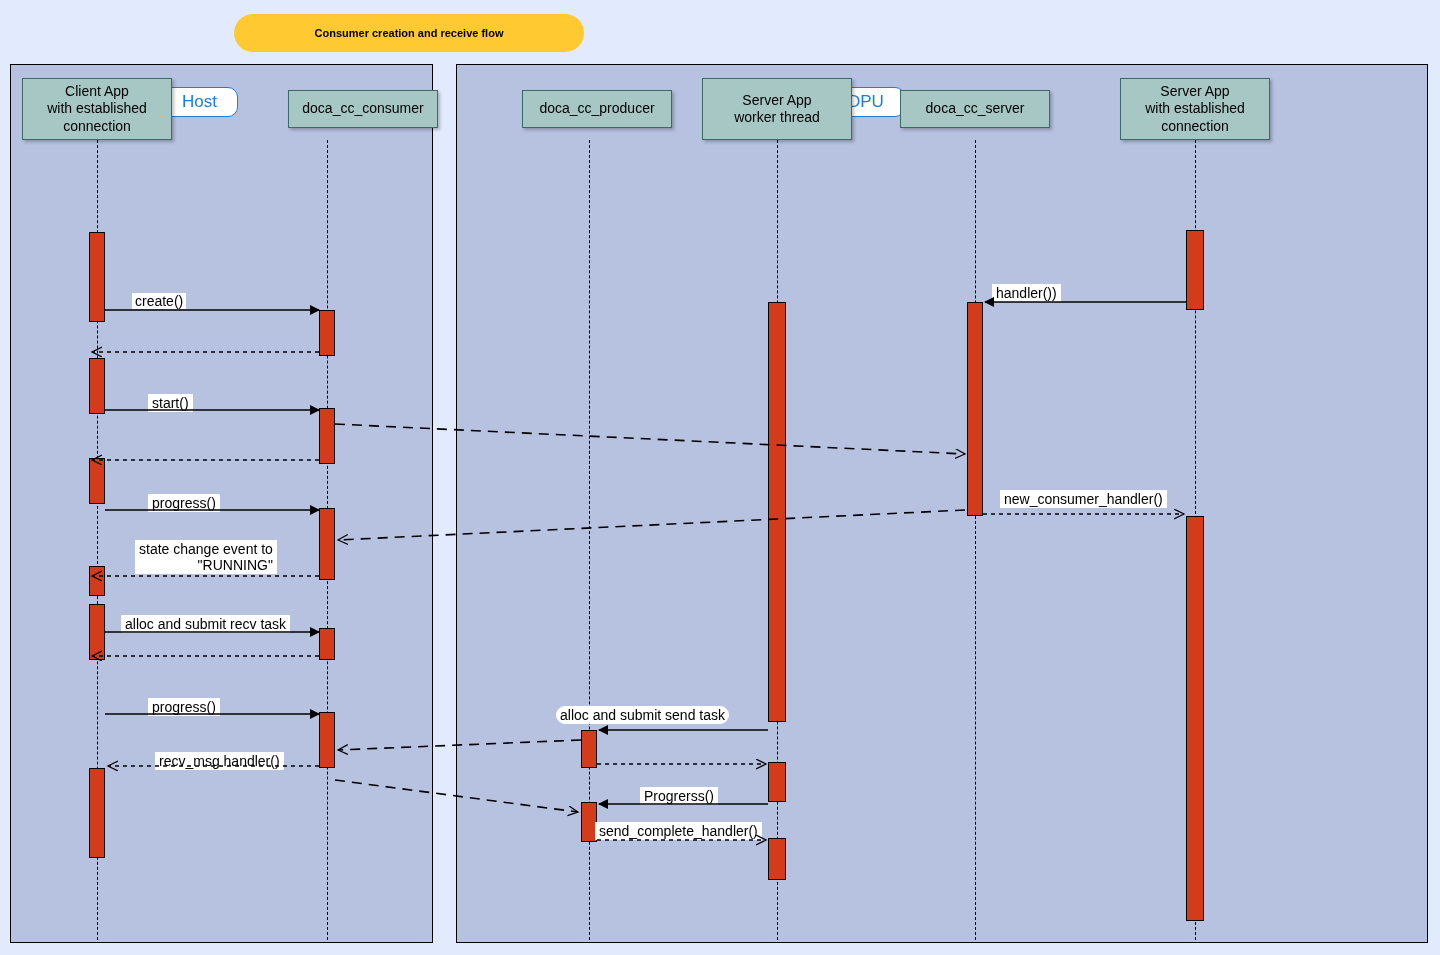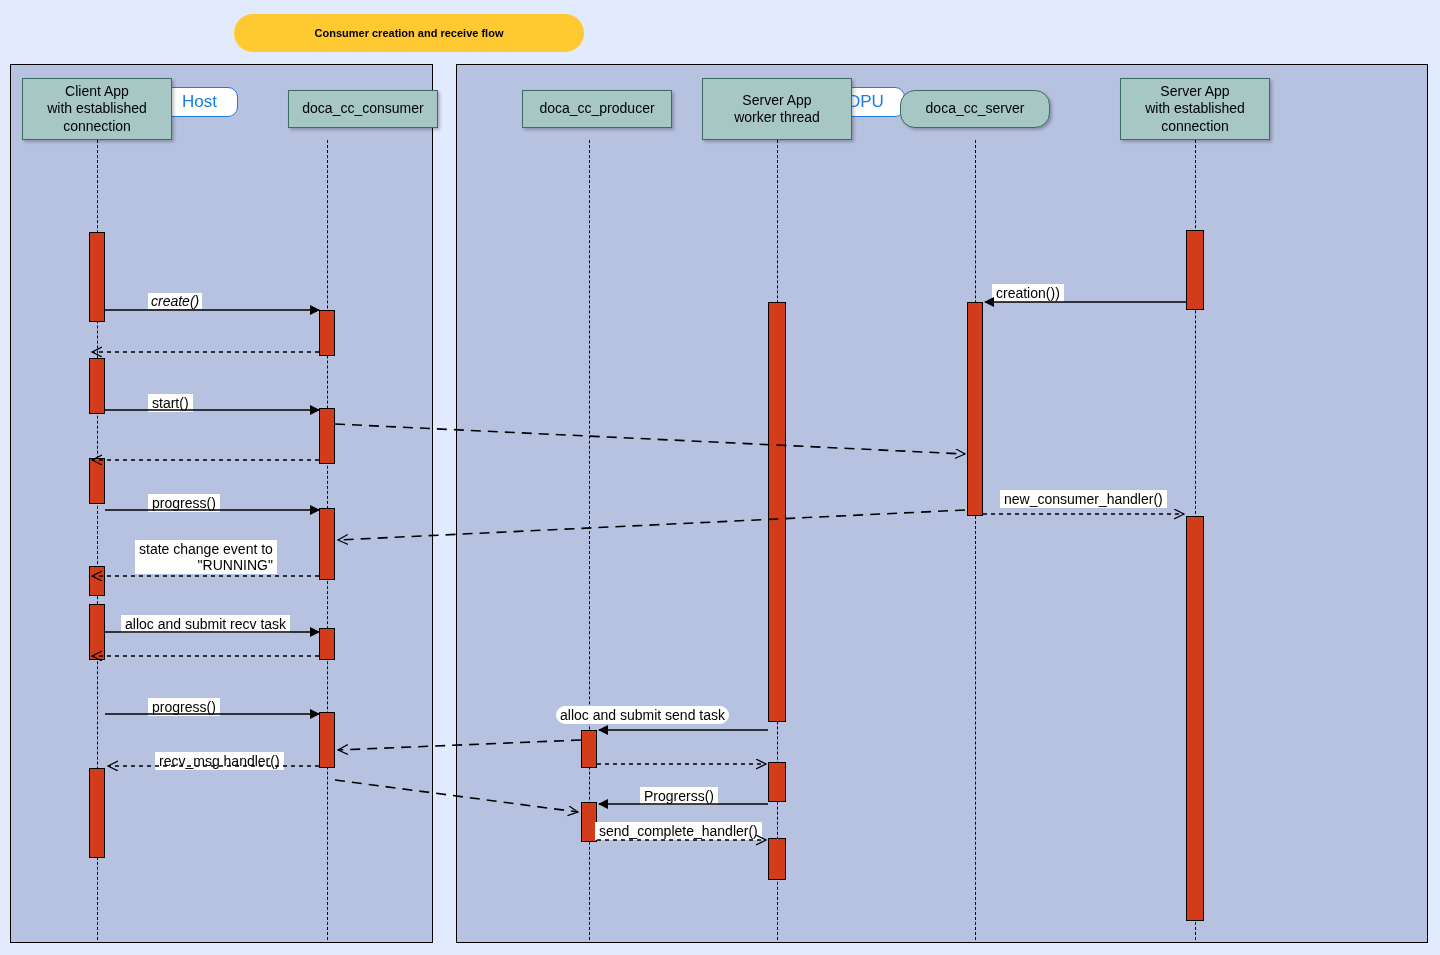--- a/index.html
+++ b/index.html
@@ -38,7 +38,7 @@
   <div class="participant thin" style="left:252px;margin-left:36px;">doca_cc_consumer</div>
   <div class="participant thin" style="left:514px;margin-left:8px;">doca_cc_producer</div>
   <div class="participant" style="left:702px;">Server App<br>worker thread</div>
-  <div class="participant thin" style="left:900px;border-radius:15px;">doca_cc_server</div>
+  <div class="participant thin" style="left:900px;">doca_cc_server</div>
   <div class="participant" style="left:1120px;">Server App<br>with established<br>connection</div>
 
   <div class="lifeline" style="left:97px;"></div>

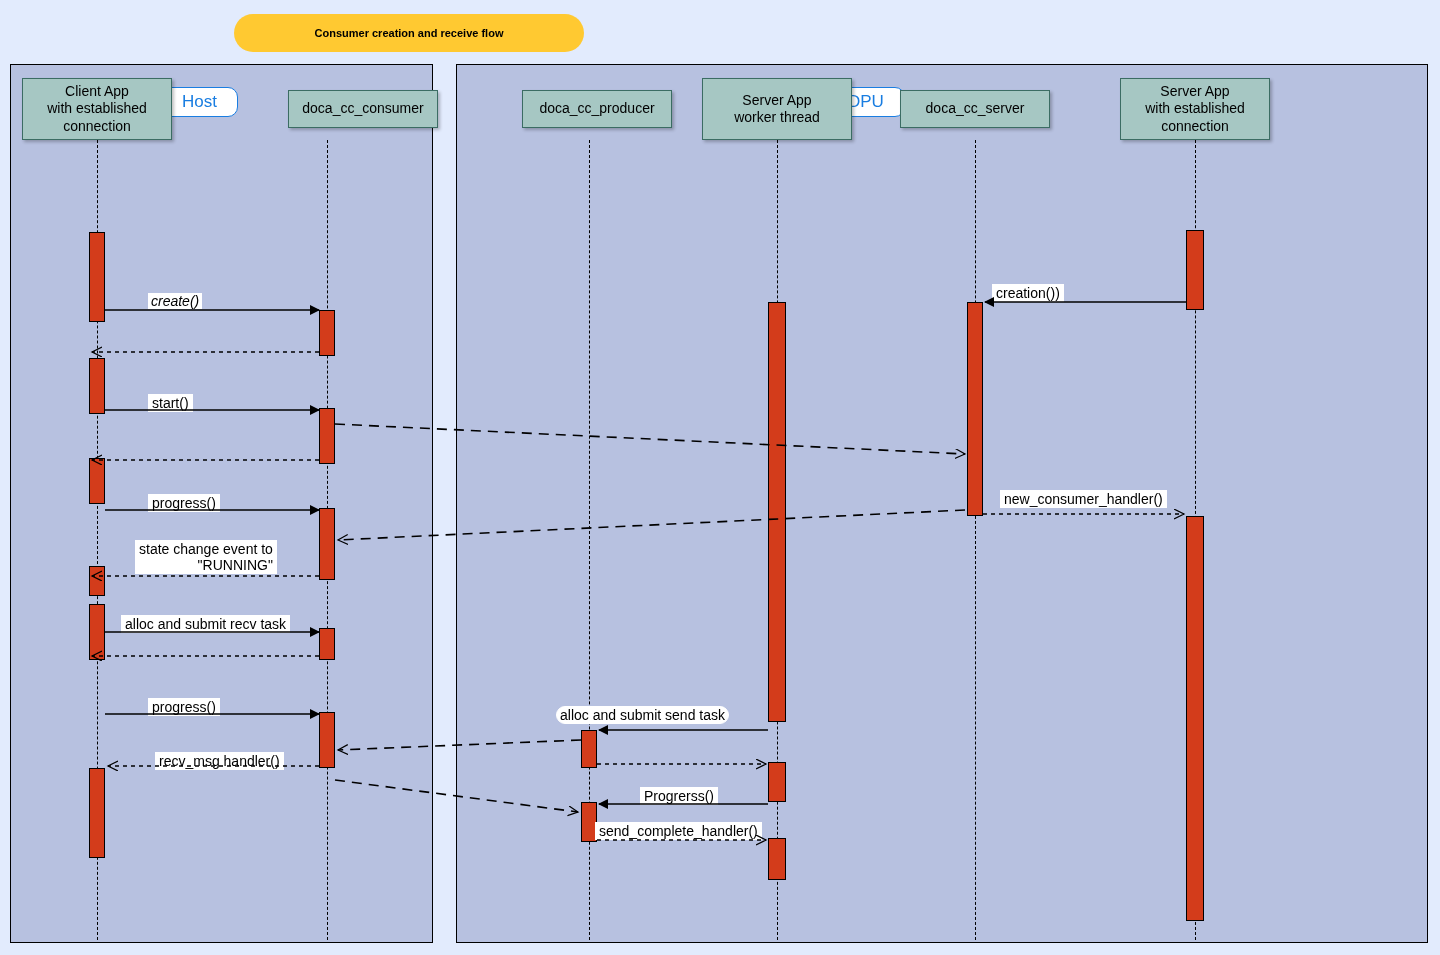--- a/index.html
+++ b/index.html
@@ -73,7 +73,7 @@
   <div class="activation wide" style="left:1186px;top:230px;height:80px;"></div>
   <div class="activation wide" style="left:1186px;top:516px;height:405px;"></div>
 
-  <div class="msg-label noborder" style="left:148px;top:293px;font-style:italic;">create()</div>
+  <div class="msg-label noborder" style="left:132px;top:293px;">create()</div>
   <div class="msg-label" style="left:148px;top:394px;">start()</div>
   <div class="msg-label" style="left:992px;top:284px;">creation())</div>
   <div class="msg-label" style="left:148px;top:494px;">progress()</div>

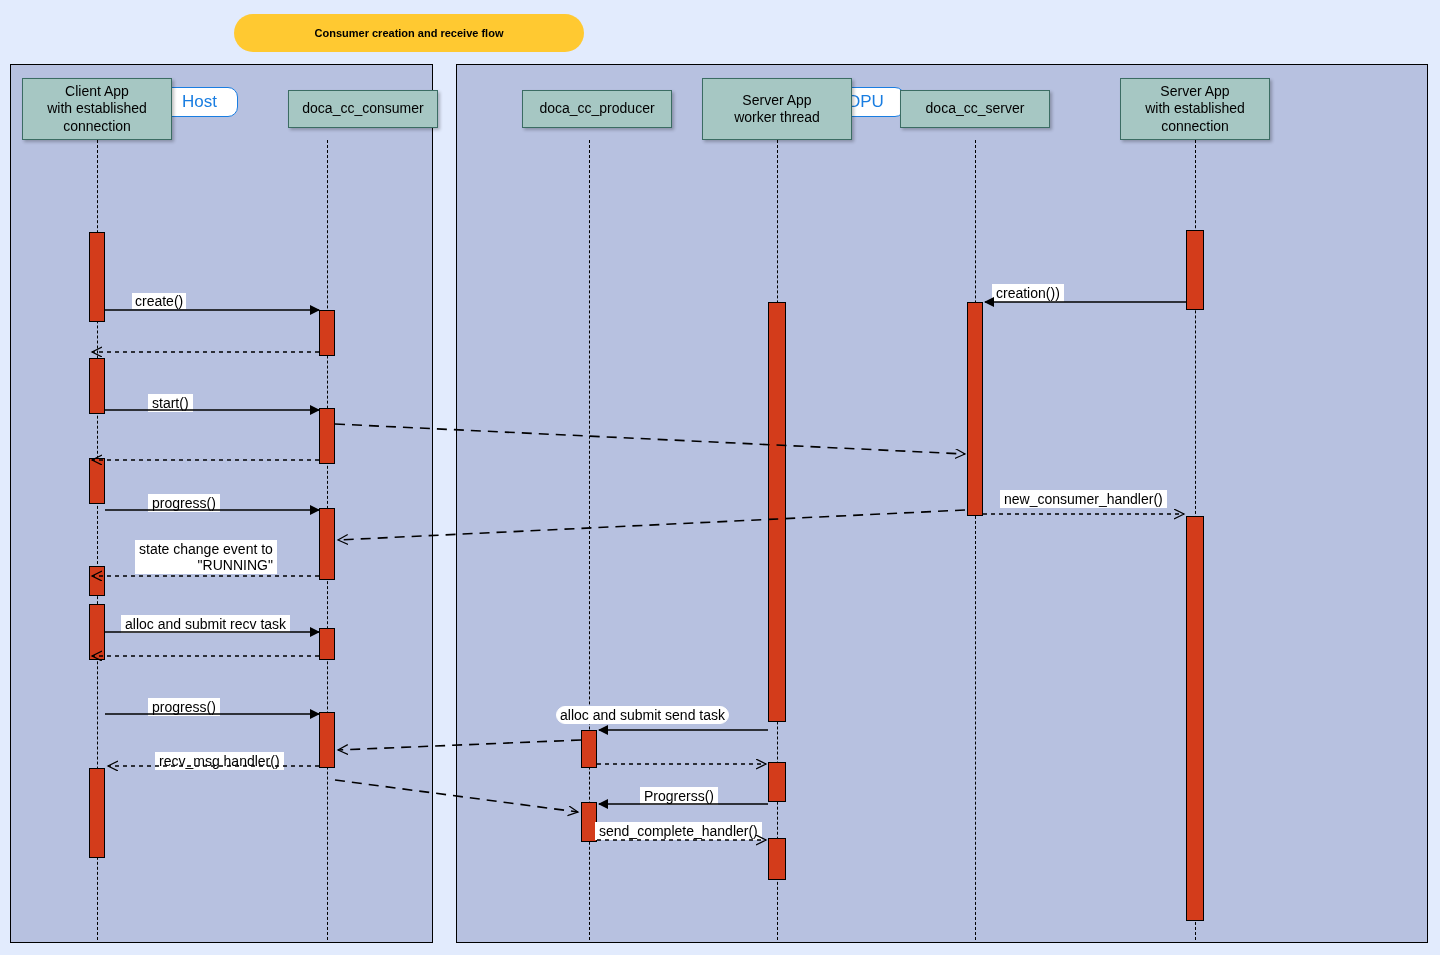--- a/index.html
+++ b/index.html
@@ -75,7 +75,7 @@
 
   <div class="msg-label noborder" style="left:132px;top:293px;">create()</div>
   <div class="msg-label" style="left:148px;top:394px;">start()</div>
-  <div class="msg-label" style="left:992px;top:284px;">creation())</div>
+  <div class="msg-label" style="left:992px;top:284px;">handler())</div>
   <div class="msg-label" style="left:148px;top:494px;">progress()</div>
   <div class="msg-label" style="left:135px;top:540px;text-align:right;">state change event to<br>"RUNNING"</div>
   <div class="msg-label" style="left:1000px;top:490px;">new_consumer_handler()</div>

